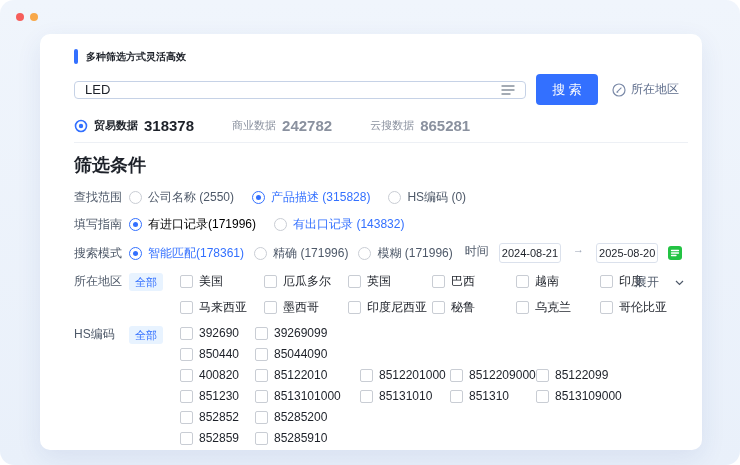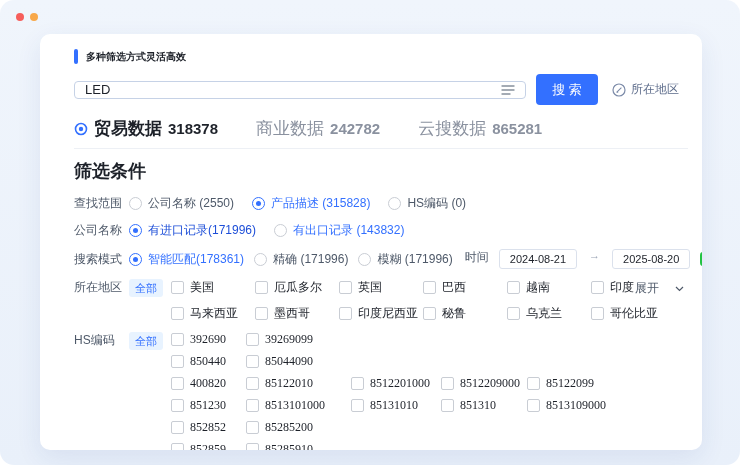--- a/index.html
+++ b/index.html
@@ -25,7 +25,7 @@
 
   .tabs-row { display:flex; align-items:center; gap:38px; margin-bottom:8px; }
   .tab { display:flex; align-items:center; gap:6px; cursor:pointer; color:#8a919f; }
-  .tab-label { font-size:17px; }
+  .tab-label { font-size:11px; }
   .tab-count { font-size:15px; font-weight:700; }
   .tab.active .tab-label { color:#1d2129; font-weight:600; }
   .tab.active .tab-count { color:#1d2129; }

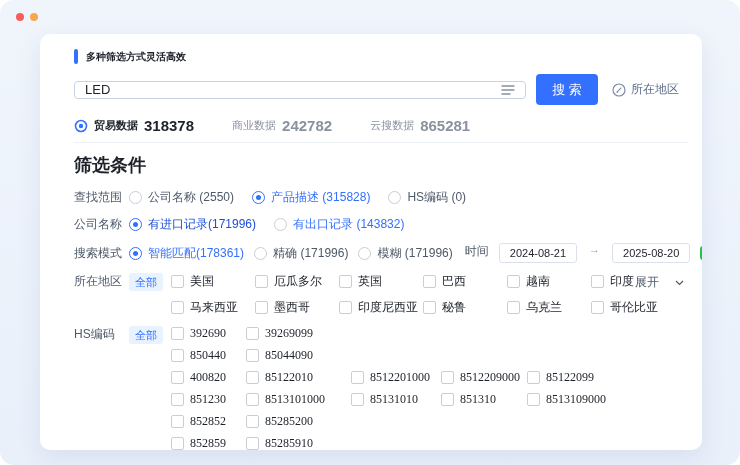--- a/index.html
+++ b/index.html
@@ -146,7 +146,7 @@
     </div>
 
     <div class="frow">
-      <div class="flabel">公司名称</div>
+      <div class="flabel">填写指南</div>
       <div class="fbody">
         <label class="radio">
           <span class="rdot checked"></span>

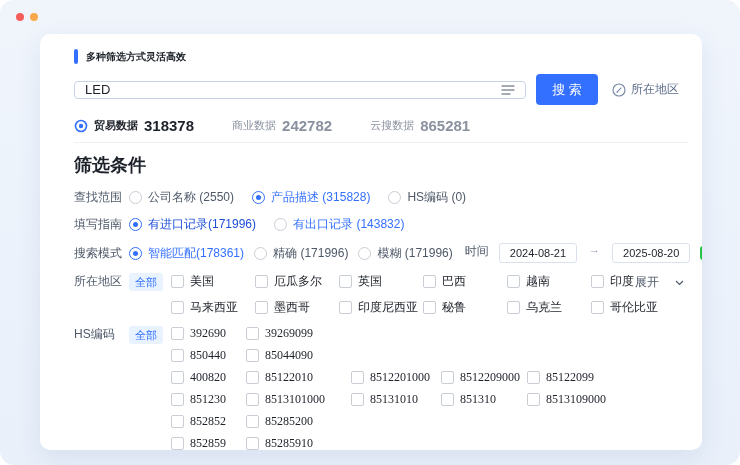--- a/index.html
+++ b/index.html
@@ -150,7 +150,7 @@
       <div class="fbody">
         <label class="radio">
           <span class="rdot checked"></span>
-          <span class="rtext" style="color:#1d4ed8">有进口记录(171996)</span>
+          <span class="rtext" style="color:#000000">有进口记录(171996)</span>
         </label>
         <label class="radio">
           <span class="rdot"></span>

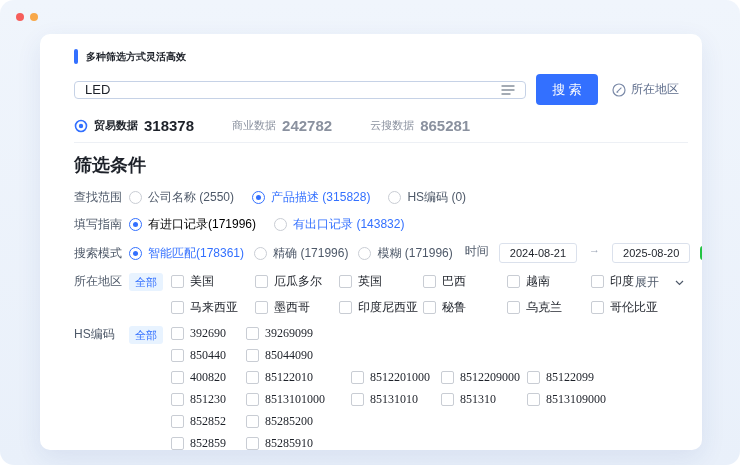--- a/index.html
+++ b/index.html
@@ -47,7 +47,7 @@
   .rtext.blue { color:#3370ff; }
 
   .time-label { color:#4e5969; margin-left:2px; }
-  .datebox { border:1px solid #dbe1ec; border-radius:3px; padding:3px 10px; font-size:11px; color:#1d2129; background:#fff; cursor:pointer; }
+  .datebox { border:1px solid #dbe1ec; border-radius:3px; padding:3px 2px; font-size:11px; color:#1d2129; background:#fff; cursor:pointer; }
   .arrow { color:#98a1b3; font-size:11px; margin:0 2px; }
   .quick { display:flex; align-items:center; gap:4px; color:#2a2f3a; cursor:pointer; }
 

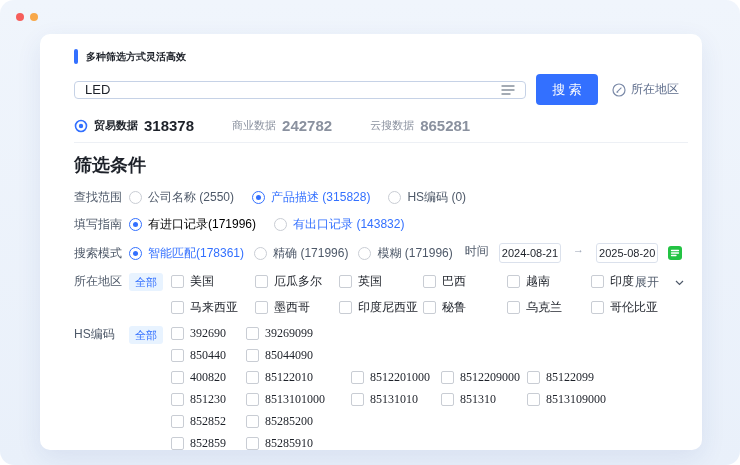--- a/index.html
+++ b/index.html
@@ -51,7 +51,7 @@
   .arrow { color:#98a1b3; font-size:11px; margin:0 2px; }
   .quick { display:flex; align-items:center; gap:4px; color:#2a2f3a; cursor:pointer; }
 
-  .all-badge { background:#e8f3ff; color:#3370ff; font-size:11px; padding:2px 6px; border-radius:3px; margin-right:8px; flex:none; cursor:pointer; line-height:14px; }
+  .all-badge { background:#e8f3ff; color:#3370ff; font-size:11px; padding:2px 6px; border-radius:3px; margin-right:17px; flex:none; cursor:pointer; line-height:14px; }
 
   .region-grid { display:grid; grid-template-columns:repeat(6,84px); row-gap:9px; }
   .cb { display:flex; align-items:center; gap:6px; cursor:pointer; color:#1d2129; }

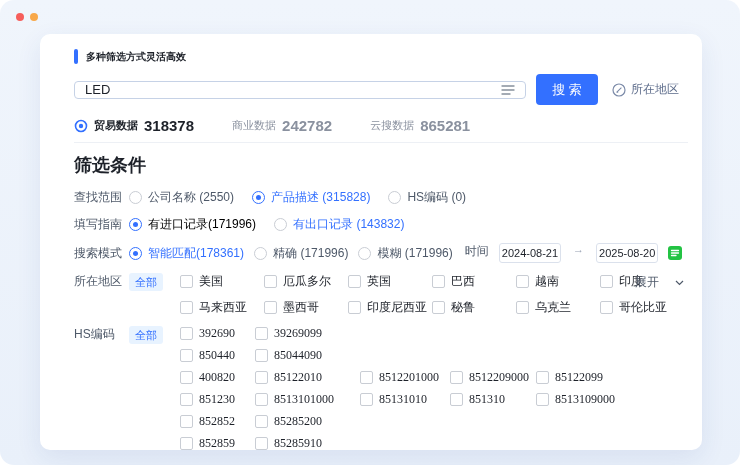--- a/index.html
+++ b/index.html
@@ -59,7 +59,7 @@
   .expand-link { position:absolute; right:4px; top:1px; display:flex; align-items:center; gap:16px; color:#4e5969; cursor:pointer; }
 
   .hs-rows { display:flex; flex-direction:column; gap:7px; }
-  .hs-row { display:flex;font-family:Liberation Serif, serif; }
+  .hs-row { display:flex; }
   .w1 { width:75px; } .w2 { width:105px; } .w3 { width:90px; } .w4 { width:86px;text-align:right; }
 </style>
 </head>

